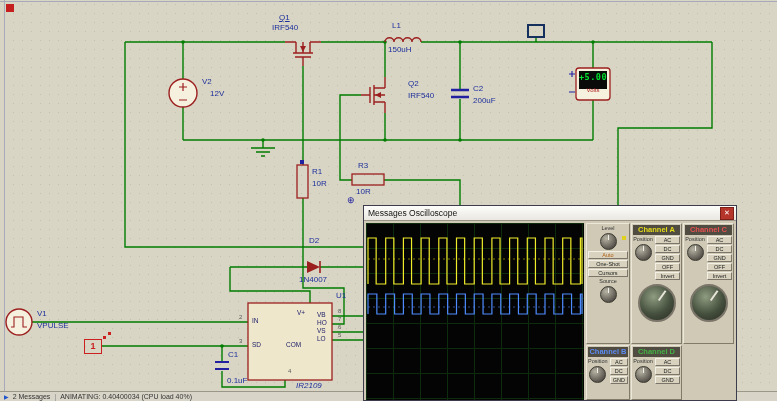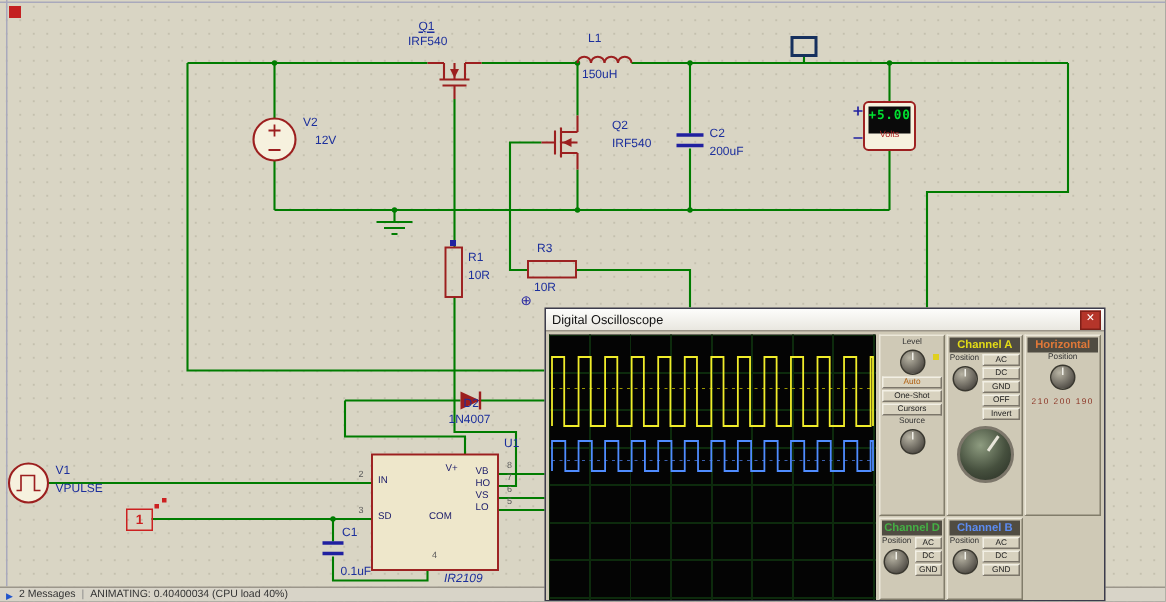--- a/index.html
+++ b/index.html
@@ -218,7 +218,7 @@
 
   <div id="scope">
     <div id="scope-title">
-      <span class="t">Digital Oscilloscope</span>
+      <span class="t">Messages Oscilloscope</span>
       <span id="scope-close">✕</span>
     </div>
     <div id="scope-client">

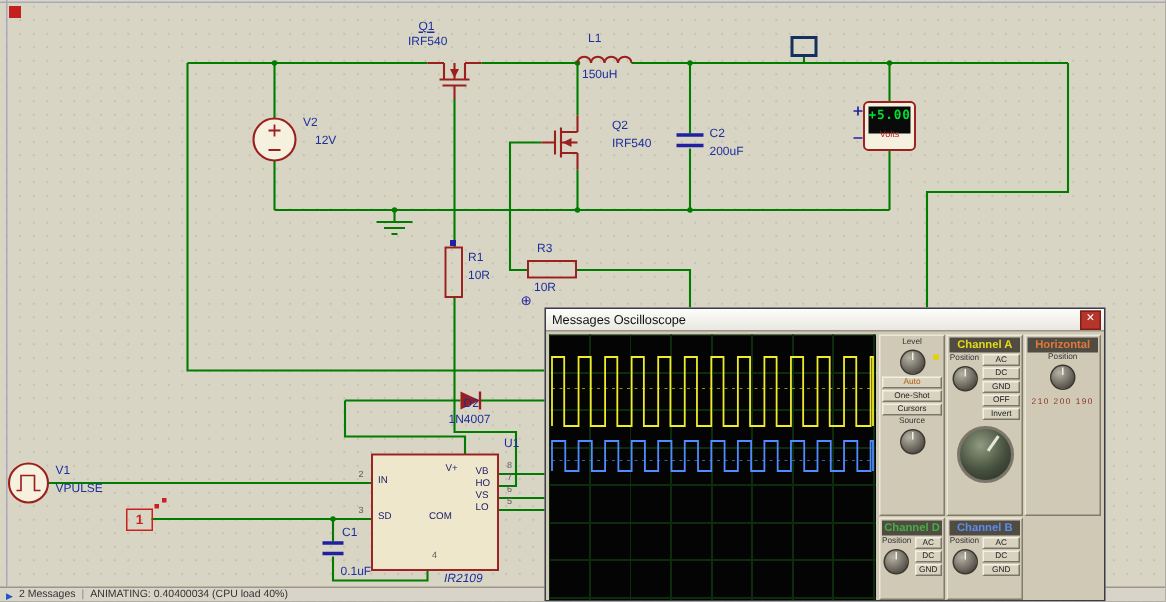--- a/index.html
+++ b/index.html
@@ -263,6 +263,23 @@
           <div class="dial"></div>
         </div>
 
+        <div class="sect">
+          <div class="hdr hdr-c">Channel C</div>
+          <div class="chrow">
+            <div class="chleft">
+              <div class="slabel">Position</div>
+              <div class="knob"></div>
+            </div>
+            <div class="chbtns">
+              <button class="mini">AC</button>
+              <button class="mini">DC</button>
+              <button class="mini">GND</button>
+              <button class="mini">OFF</button>
+              <button class="mini">Invert</button>
+            </div>
+          </div>
+          <div class="dial"></div>
+        </div>
 
         <div class="sect">
           <div class="hdr hdr-h">Horizontal</div>

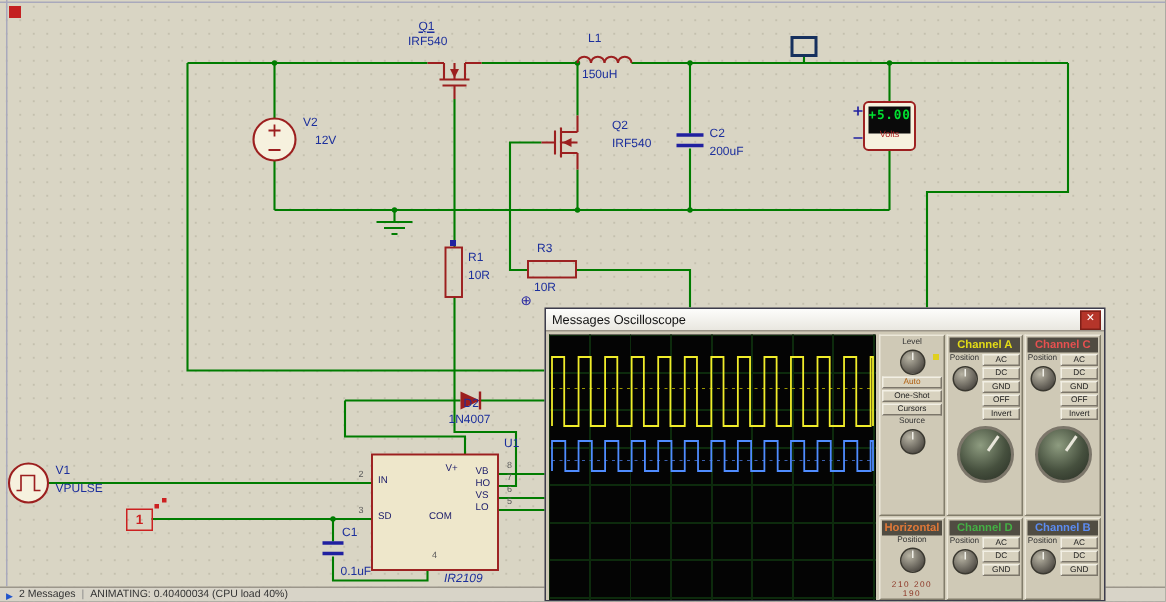--- a/index.html
+++ b/index.html
@@ -175,7 +175,7 @@
   <div class="lbl" style="left:312px;top:180px;">10R</div>
   <div class="lbl" style="left:358px;top:162px;">R3</div>
   <div class="lbl" style="left:356px;top:188px;">10R</div>
-  <div class="lbl" style="left:309px;top:237px;margin-top:28px;">D2</div>
+  <div class="lbl" style="left:309px;top:237px;">D2</div>
   <div class="lbl" style="left:299px;top:276px;">1N4007</div>
   <div class="lbl" style="left:336px;top:292px;">U1</div>
   <div class="lbl" style="left:296px;top:382px;font-style:italic;">IR2109</div>

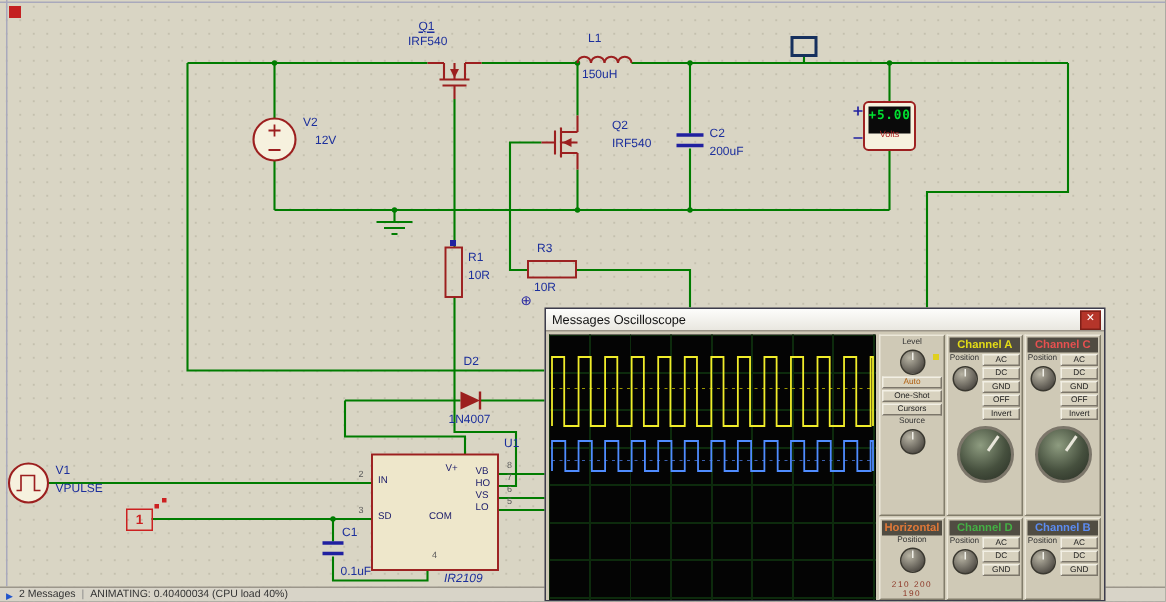--- a/index.html
+++ b/index.html
@@ -281,12 +281,6 @@
           <div class="dial"></div>
         </div>
 
-        <div class="sect">
-          <div class="hdr hdr-h">Horizontal</div>
-          <div class="slabel">Position</div>
-          <div class="knob"></div>
-          <div class="scaletxt">210 200 190</div>
-        </div>
 
         <div class="sect">
           <div class="hdr hdr-d">Channel D</div>

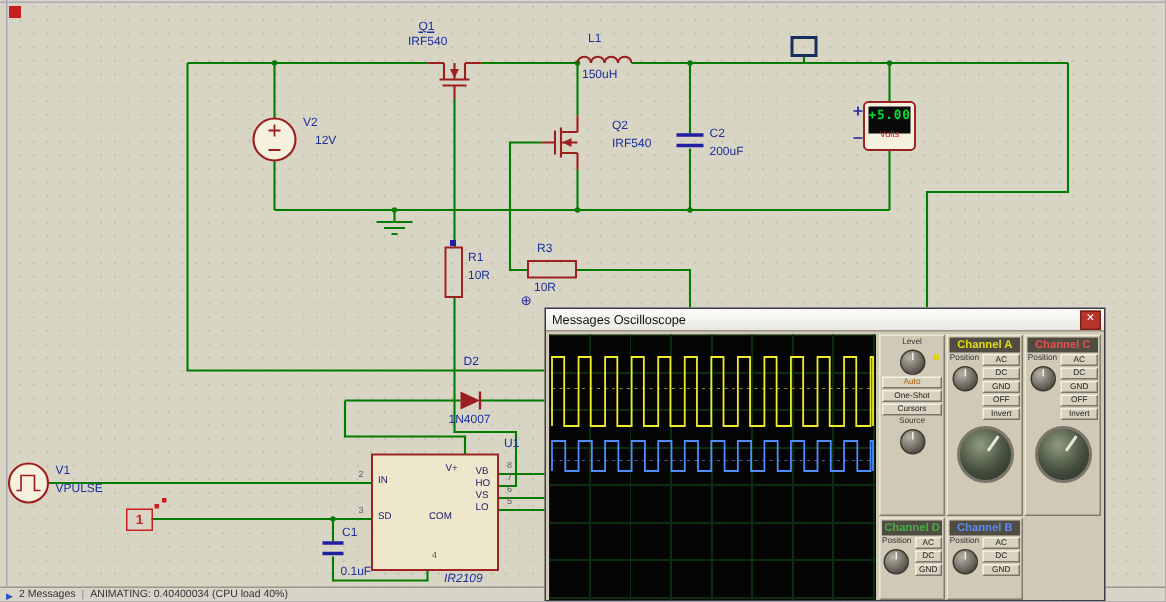--- a/index.html
+++ b/index.html
@@ -283,6 +283,21 @@
 
 
         <div class="sect">
+          <div class="hdr hdr-b">Channel B</div>
+          <div class="chrow">
+            <div class="chleft">
+              <div class="slabel">Position</div>
+              <div class="knob"></div>
+            </div>
+            <div class="chbtns">
+              <button class="mini">AC</button>
+              <button class="mini">DC</button>
+              <button class="mini">GND</button>
+            </div>
+          </div>
+        </div>
+
+        <div class="sect">
           <div class="hdr hdr-d">Channel D</div>
           <div class="chrow">
             <div class="chleft">
@@ -297,21 +312,6 @@
           </div>
         </div>
 
-        <div class="sect">
-          <div class="hdr hdr-b">Channel B</div>
-          <div class="chrow">
-            <div class="chleft">
-              <div class="slabel">Position</div>
-              <div class="knob"></div>
-            </div>
-            <div class="chbtns">
-              <button class="mini">AC</button>
-              <button class="mini">DC</button>
-              <button class="mini">GND</button>
-            </div>
-          </div>
-        </div>
-
       </div>
     </div>
   </div>

